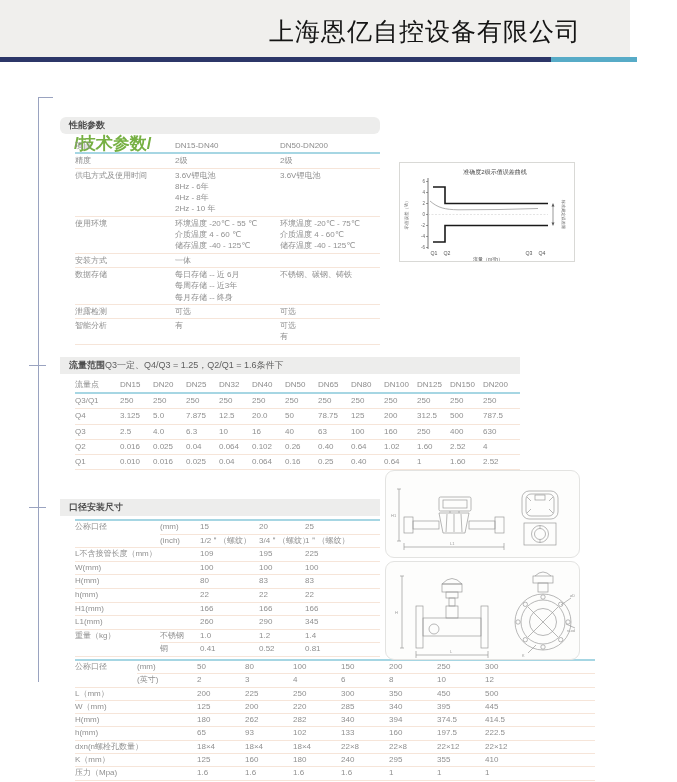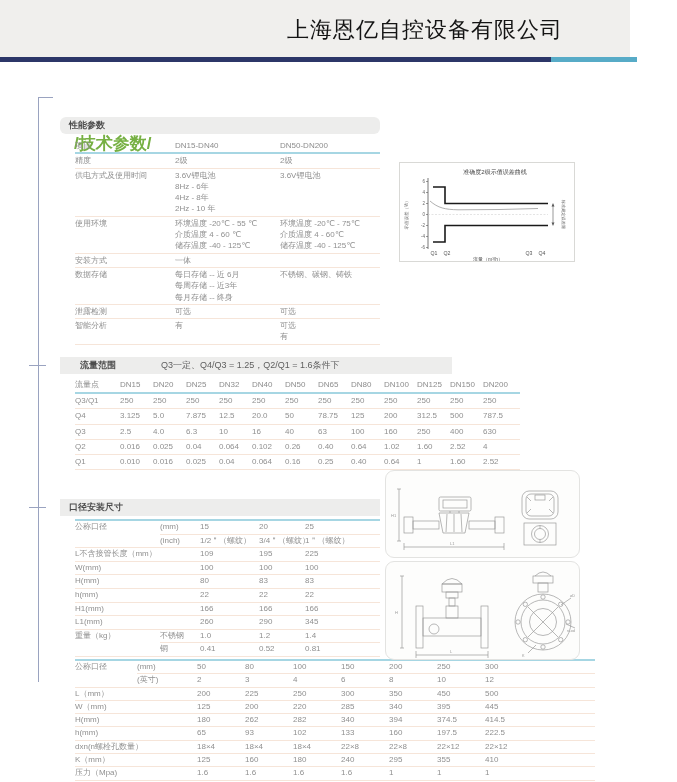--- a/index.html
+++ b/index.html
@@ -9,7 +9,7 @@
 
   .topband { position:absolute; left:0; top:0; width:630px; height:57px; background:#f0efed; }
   .company { position:absolute; left:220px; top:15px; width:410px; text-align:center;
-             font-family:"Liberation Serif","DejaVu Serif",serif; font-size:22px; color:#141414; letter-spacing:1px; }
+             font-family:"Liberation Serif","DejaVu Serif",serif; font-size:25px; color:#141414; letter-spacing:1px; }
   .navybar { position:absolute; left:0; top:57px; width:551px; height:5px; background:#2c3668; }
   .tealbar { position:absolute; left:551px; top:57px; width:86px; height:5px; background:#57abc7; }
 

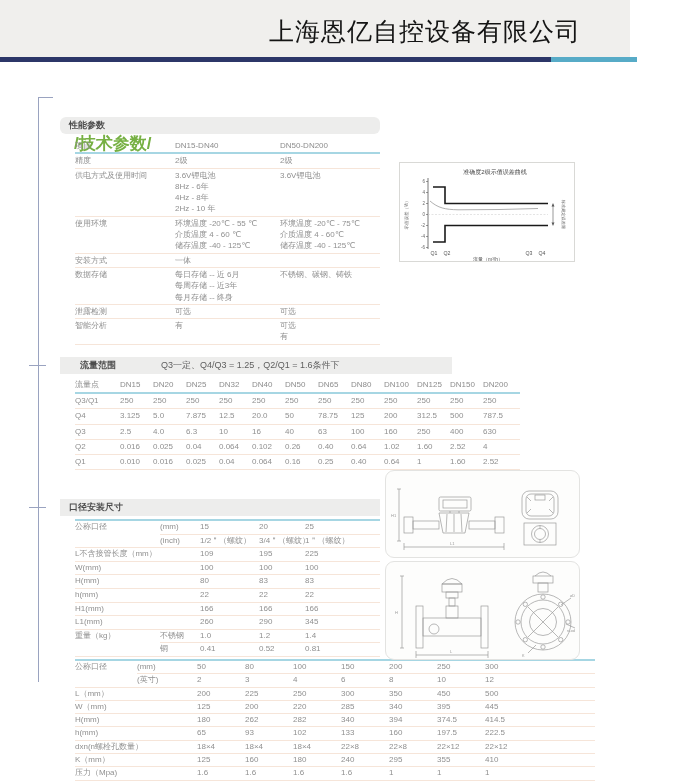--- a/index.html
+++ b/index.html
@@ -26,7 +26,7 @@
   .secbar .sec-label { font-weight:bold; padding-left:9px; white-space:nowrap; }
   .secbar .sec-cond  { margin-left:45px; color:#5e5e5e; white-space:nowrap; }
   .bar-perf { left:60px; top:117px; width:320px;border-radius:6px; }
-  .bar-flow { left:60px; top:357px; width:392px;padding-left:11px; }
+  .bar-flow { left:60px; top:357px; width:460px; }
   .bar-dims { left:60px; top:499px; width:320px; }
 
   table.doc-table { position:absolute; border-collapse:collapse; table-layout:fixed;

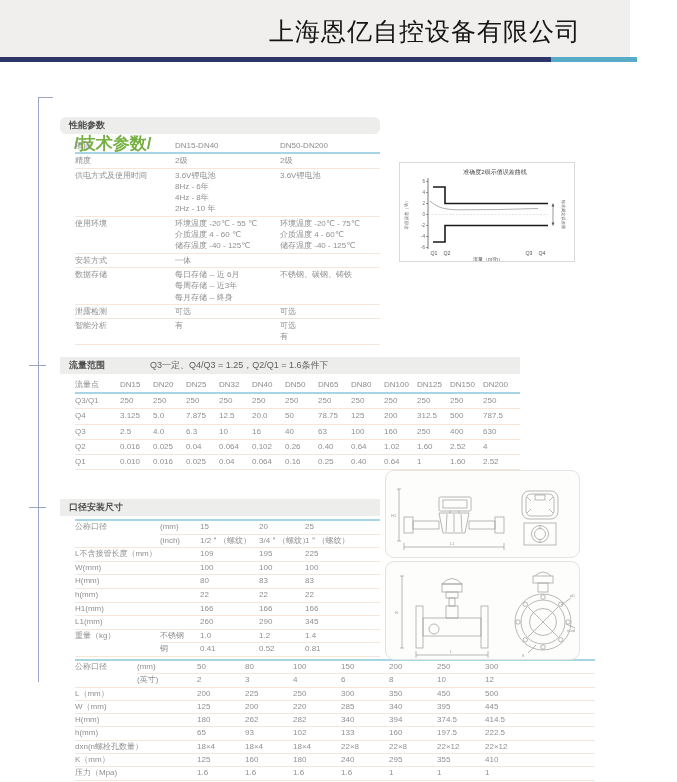--- a/index.html
+++ b/index.html
@@ -24,7 +24,7 @@
   .secbar { position:absolute; height:17px; background:#ededec; display:flex; align-items:center;
             font-size:9px; color:#4d4d4d; }
   .secbar .sec-label { font-weight:bold; padding-left:9px; white-space:nowrap; }
-  .secbar .sec-cond  { margin-left:45px; color:#5e5e5e; white-space:nowrap; }
+  .secbar .sec-cond  { color:#5e5e5e; white-space:nowrap; }
   .bar-perf { left:60px; top:117px; width:320px;border-radius:6px; }
   .bar-flow { left:60px; top:357px; width:460px; }
   .bar-dims { left:60px; top:499px; width:320px; }

